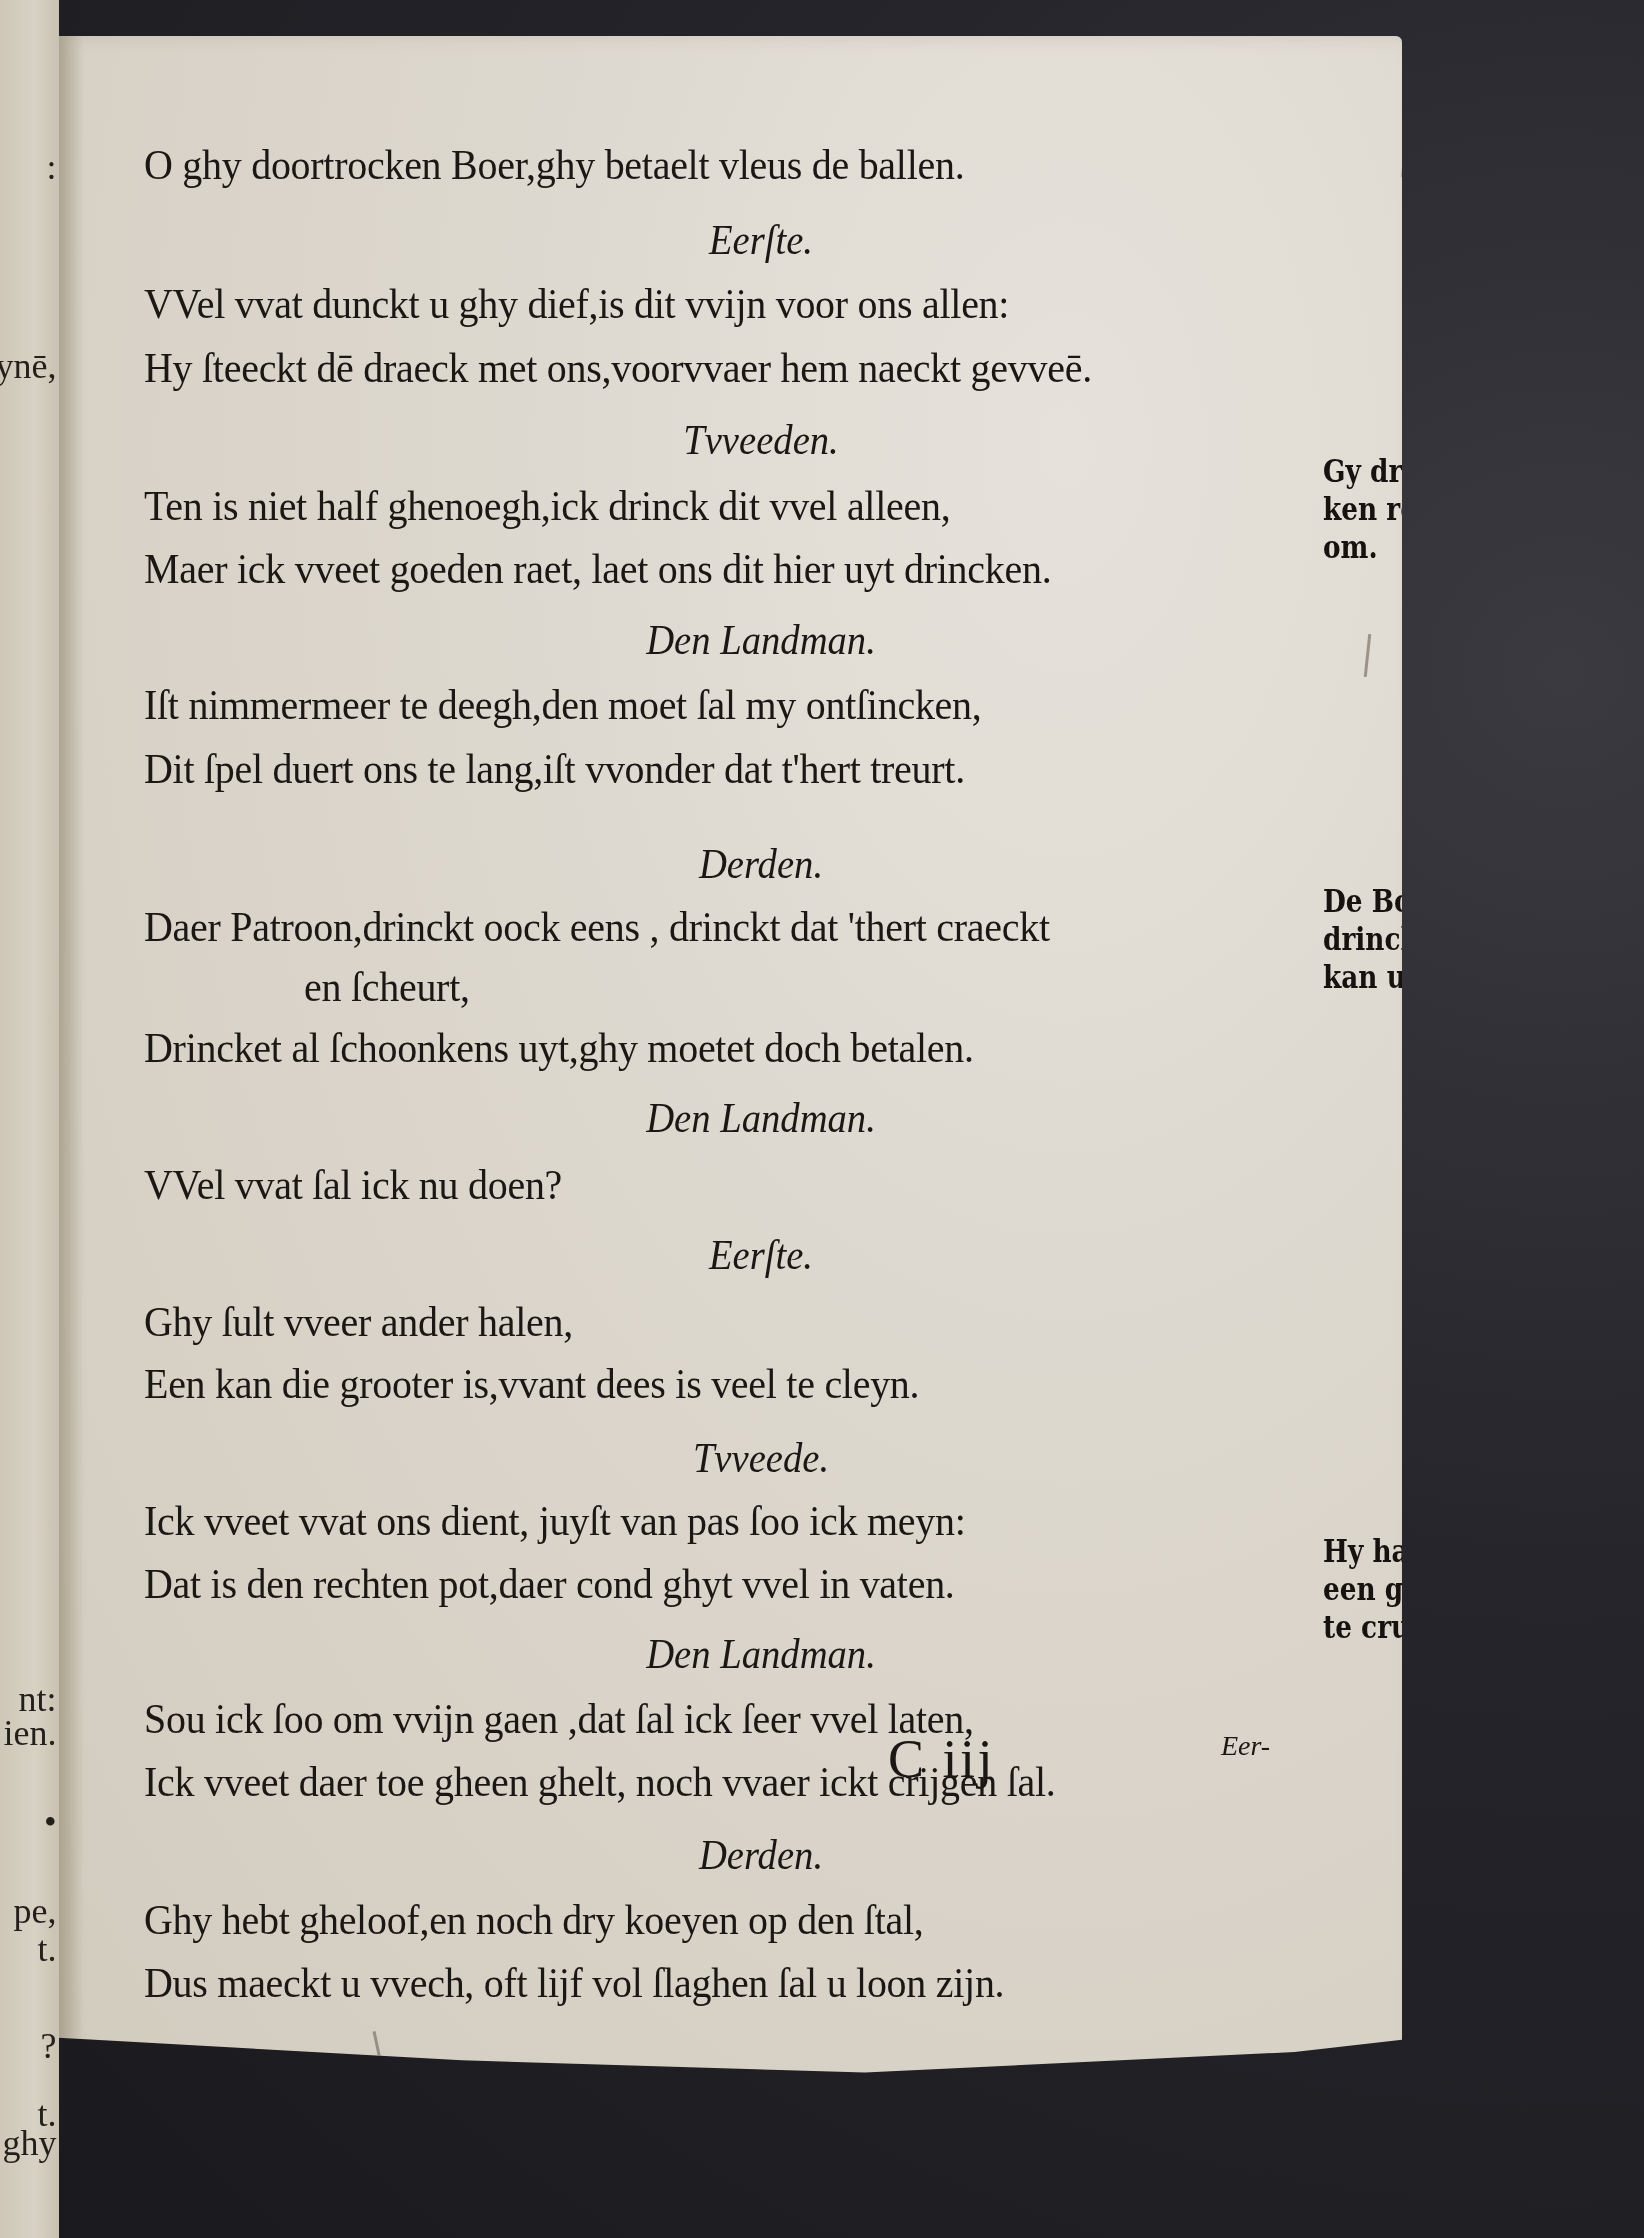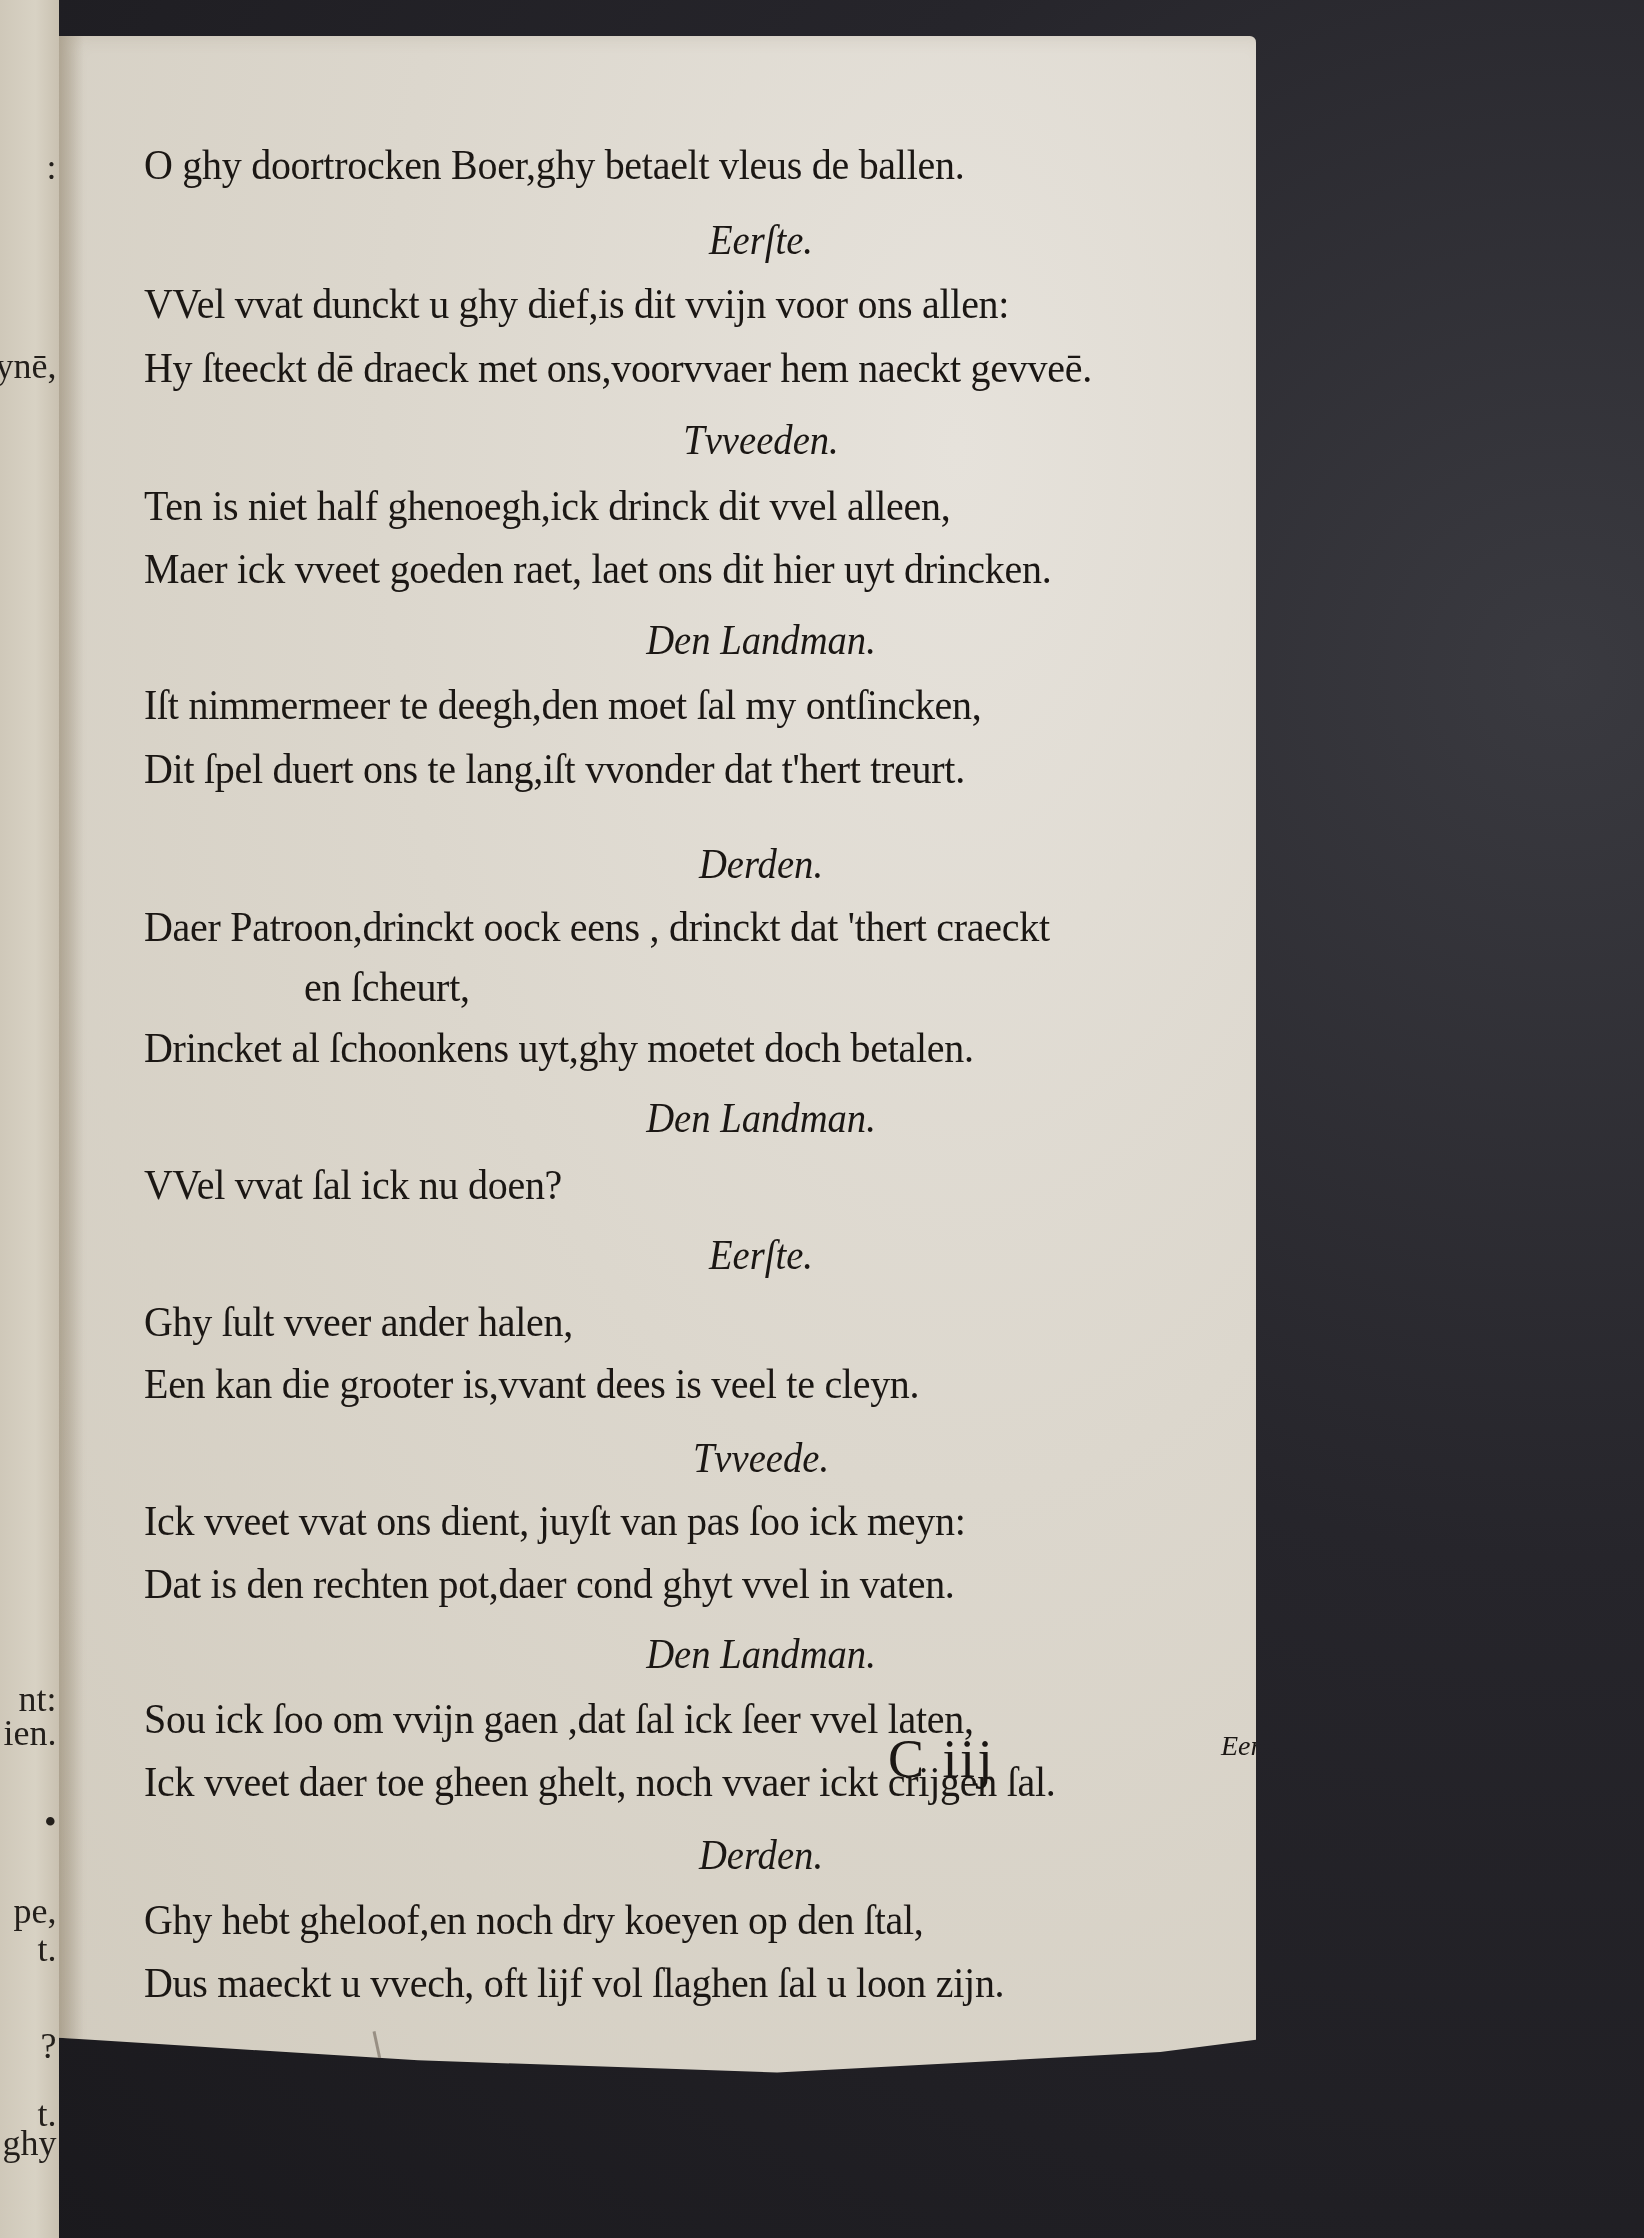--- a/index.html
+++ b/index.html
@@ -44,7 +44,7 @@
       position: absolute;
       left: 59px;
       top: 36px;
-      width: 1197px;
+      width: 1343px;
       height: 2053px;
       background:
         radial-gradient(ellipse at 75% 20%, #e6e2db 0%, #dcd7cd 45%, #d2ccbf 100%);

